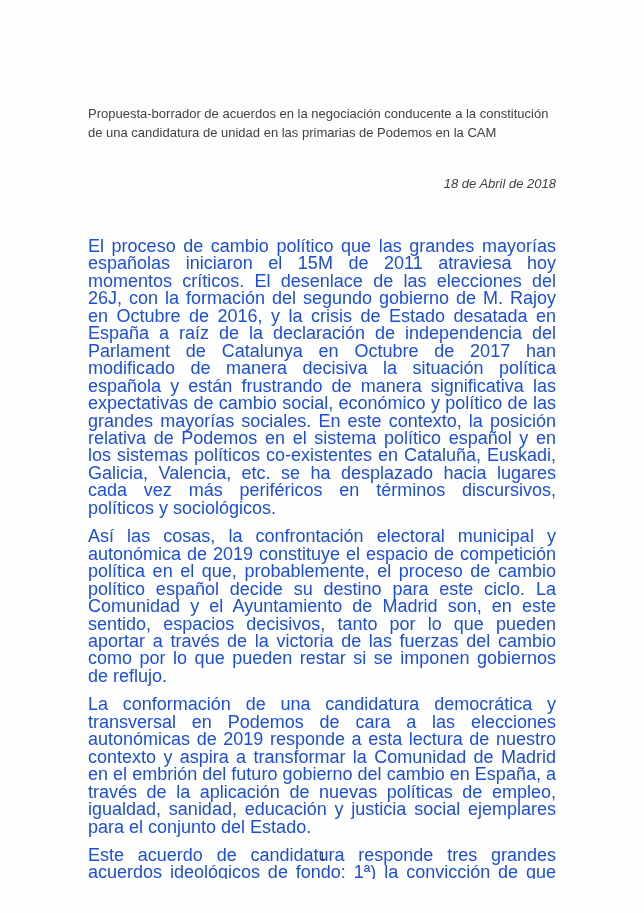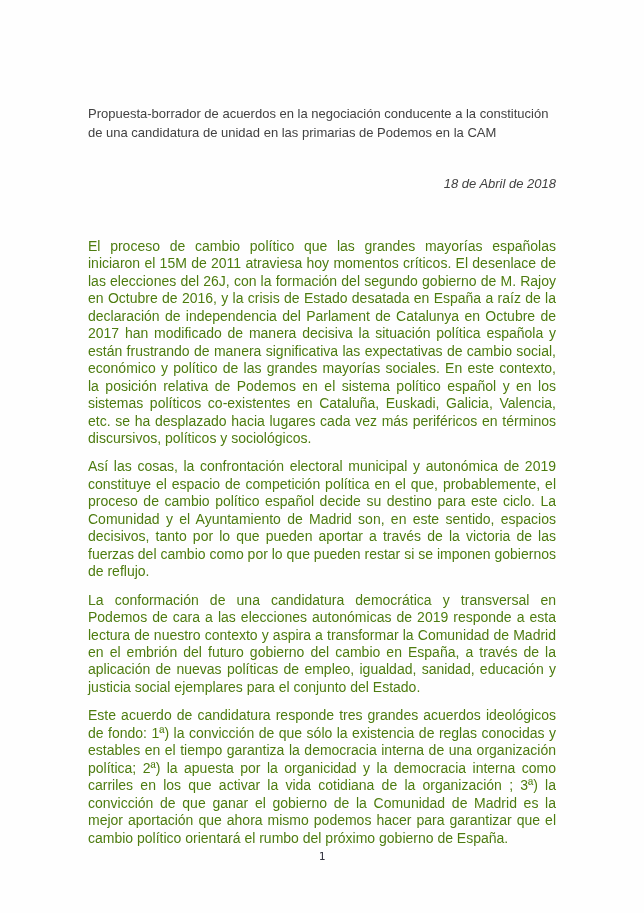--- a/index.html
+++ b/index.html
@@ -40,11 +40,11 @@
     margin-top: 46px;
   }
   .body-text p {
-    font-size: 14px;
+    font-size: 18px;
     line-height: 17.45px;
     text-align: justify;
     margin: 0 0 11px 0;
-    color: #4d7c0f;
+    color: #1d4ed8;
   }
   .page-footer {
     position: absolute;

